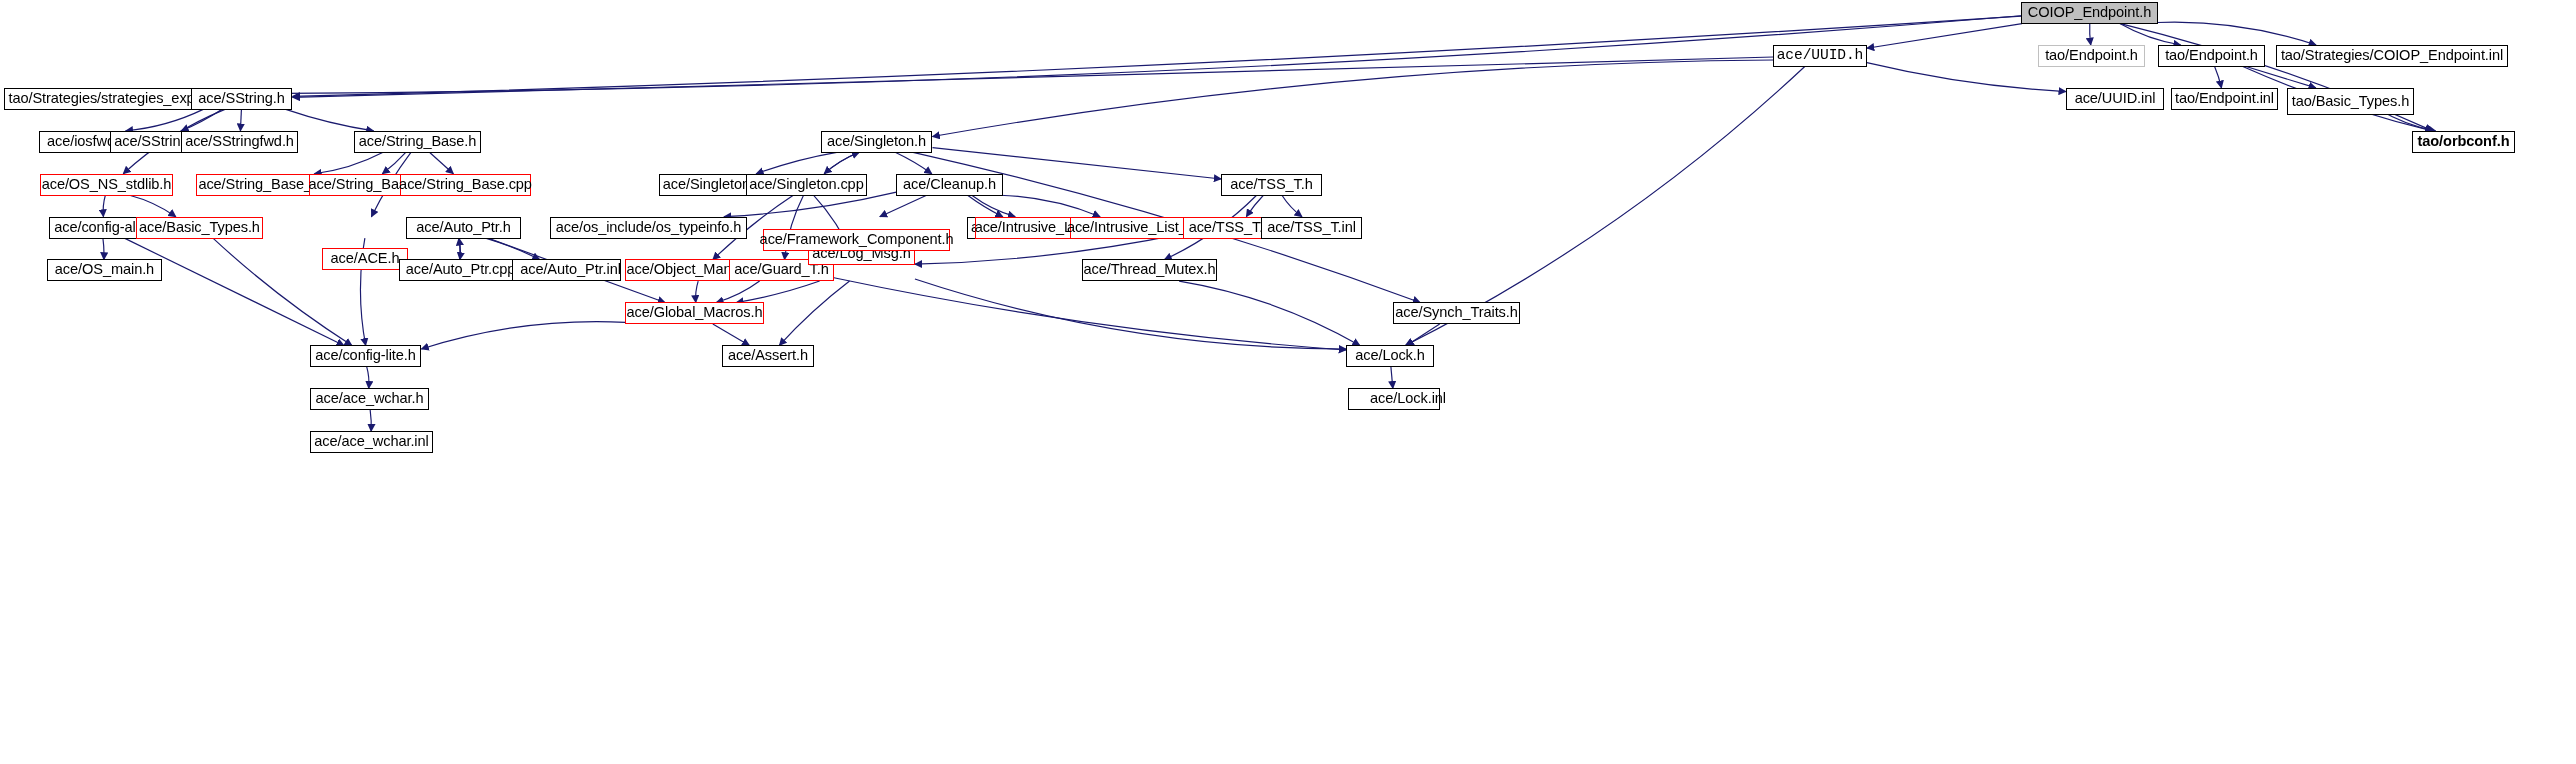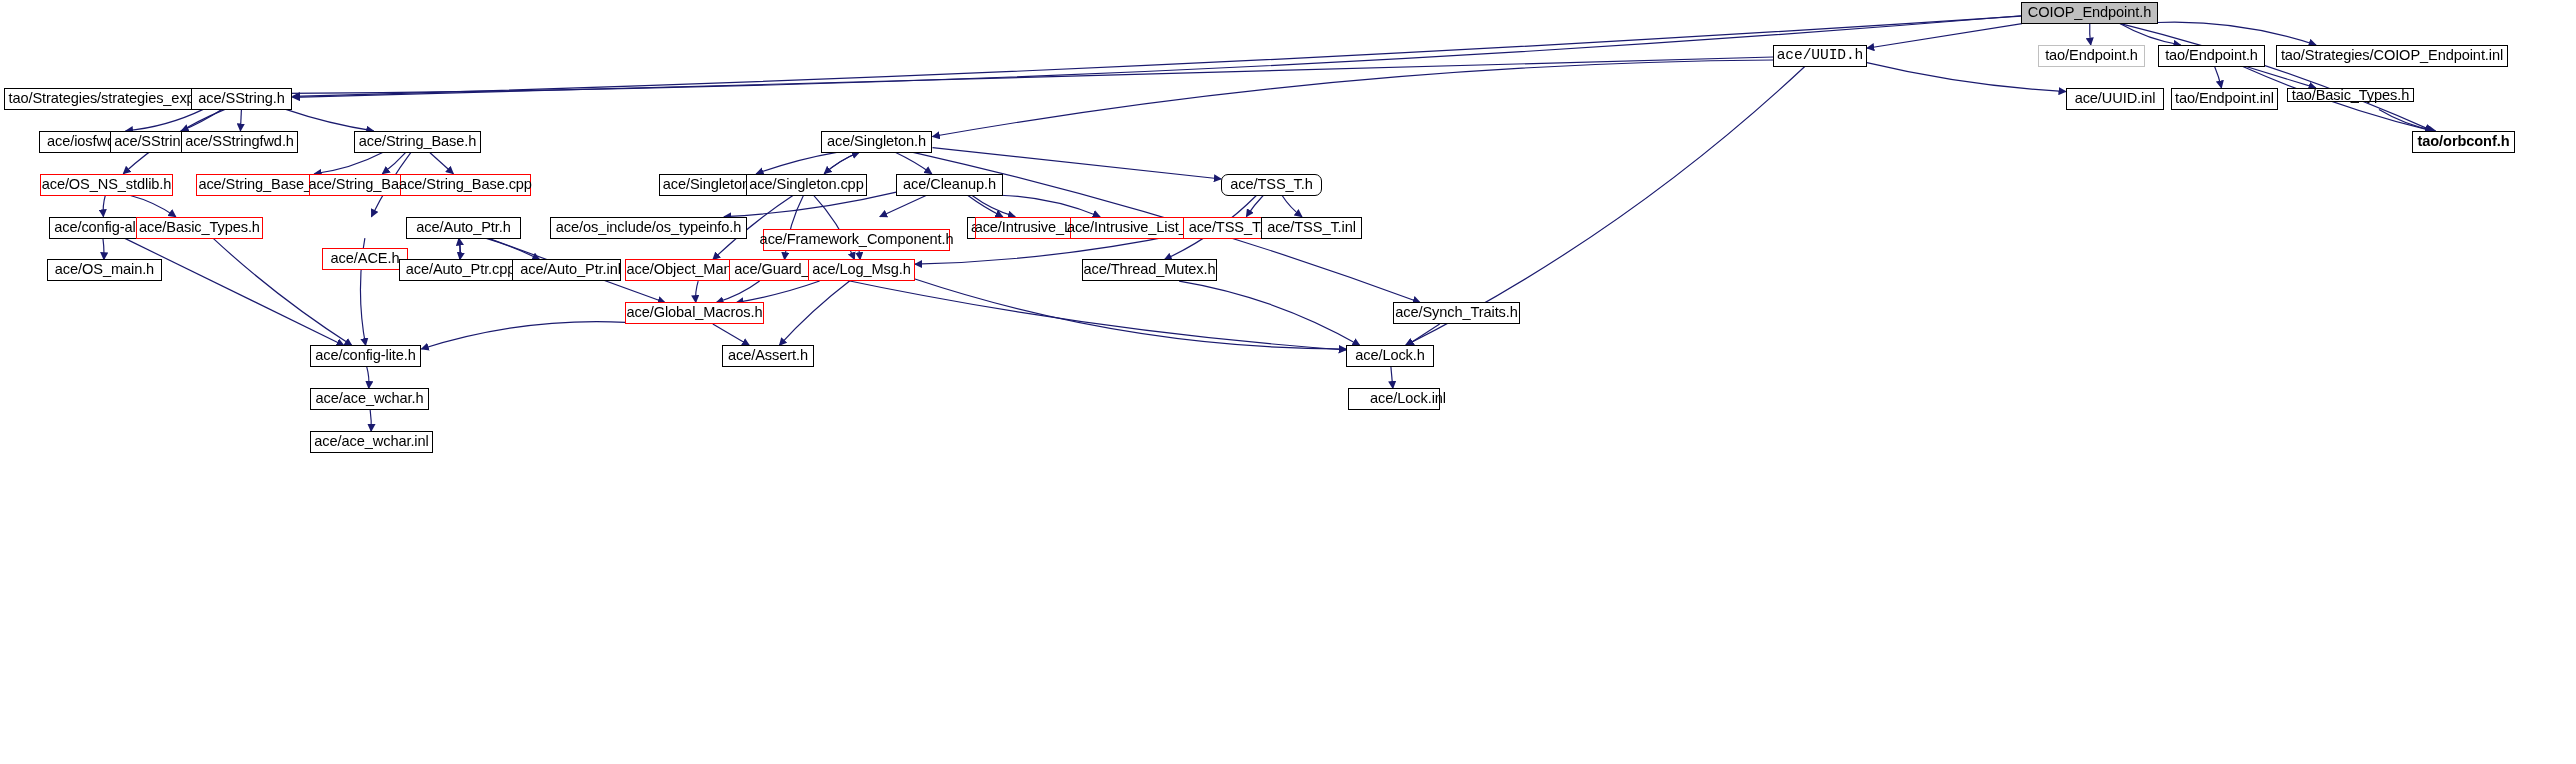--- a/index.html
+++ b/index.html
@@ -147,7 +147,7 @@
       <div class="node black" style="left: 2171px; top: 88px; width: 107px; height: 21.5px;">
         <span class="node-label">tao/Endpoint.inl</span>
       </div>
-      <div class="node black" style="left: 2287px; top: 88px; width: 127px; height: 14px;">
+      <div class="node black" style="left: 2287px; top: 88px; width: 127px; height: 27px;">
         <span class="node-label">tao/Basic_Types.h</span>
       </div>
       <div class="node black" style="left: 2412px; top: 131px; width: 103px; height: 21.5px; font-weight: bold;">

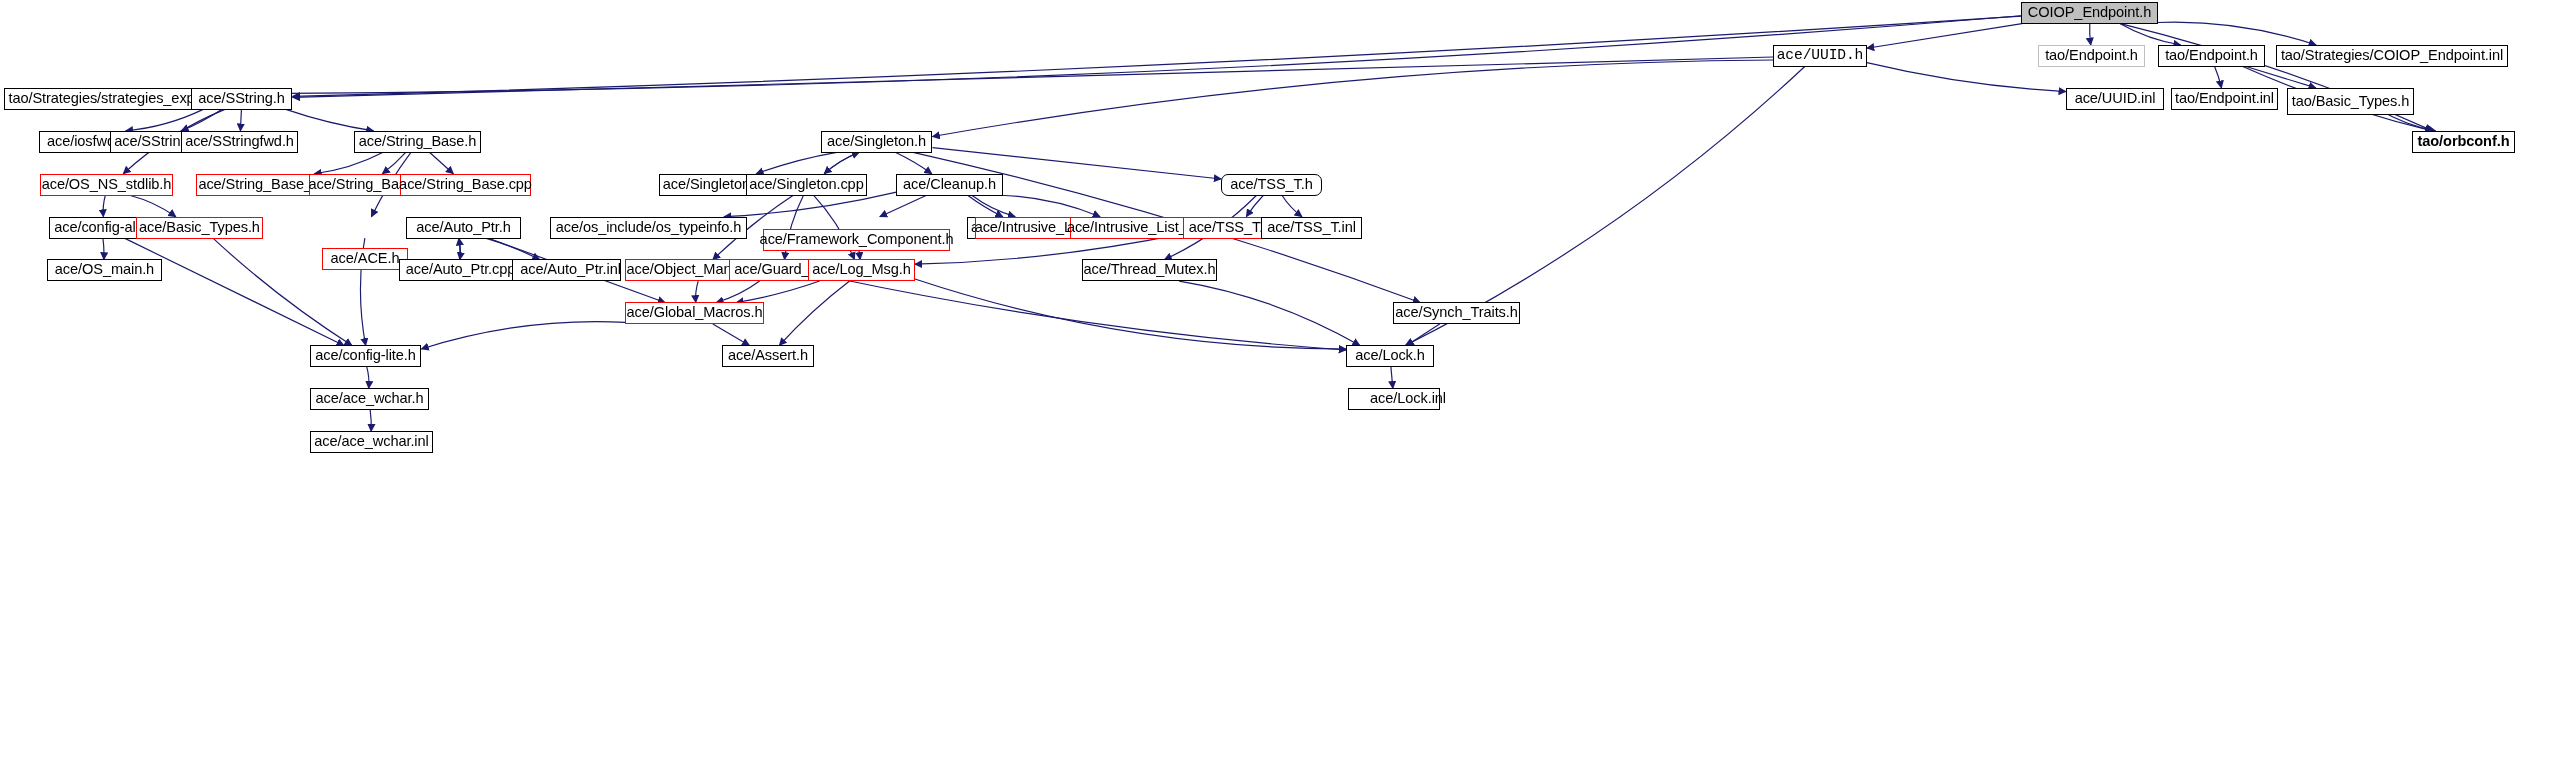--- a/index.html
+++ b/index.html
@@ -252,7 +252,7 @@
       <div class="node black" style="left: 896px; top: 174px; width: 107px; height: 21.5px;">
         <span class="node-label">ace/Cleanup.h</span>
       </div>
-      <div class="node black" style="left: 1221px; top: 174px; width: 101px; height: 21.5px; border-radius: 7px;">
+      <div class="node black" style="left: 1221px; top: 174px; width: 101px; height: 21.5px;">
         <span class="node-label">ace/TSS_T.h</span>
       </div>
       <div class="node black" style="left: 550px; top: 217px; width: 197px; height: 21.5px;">

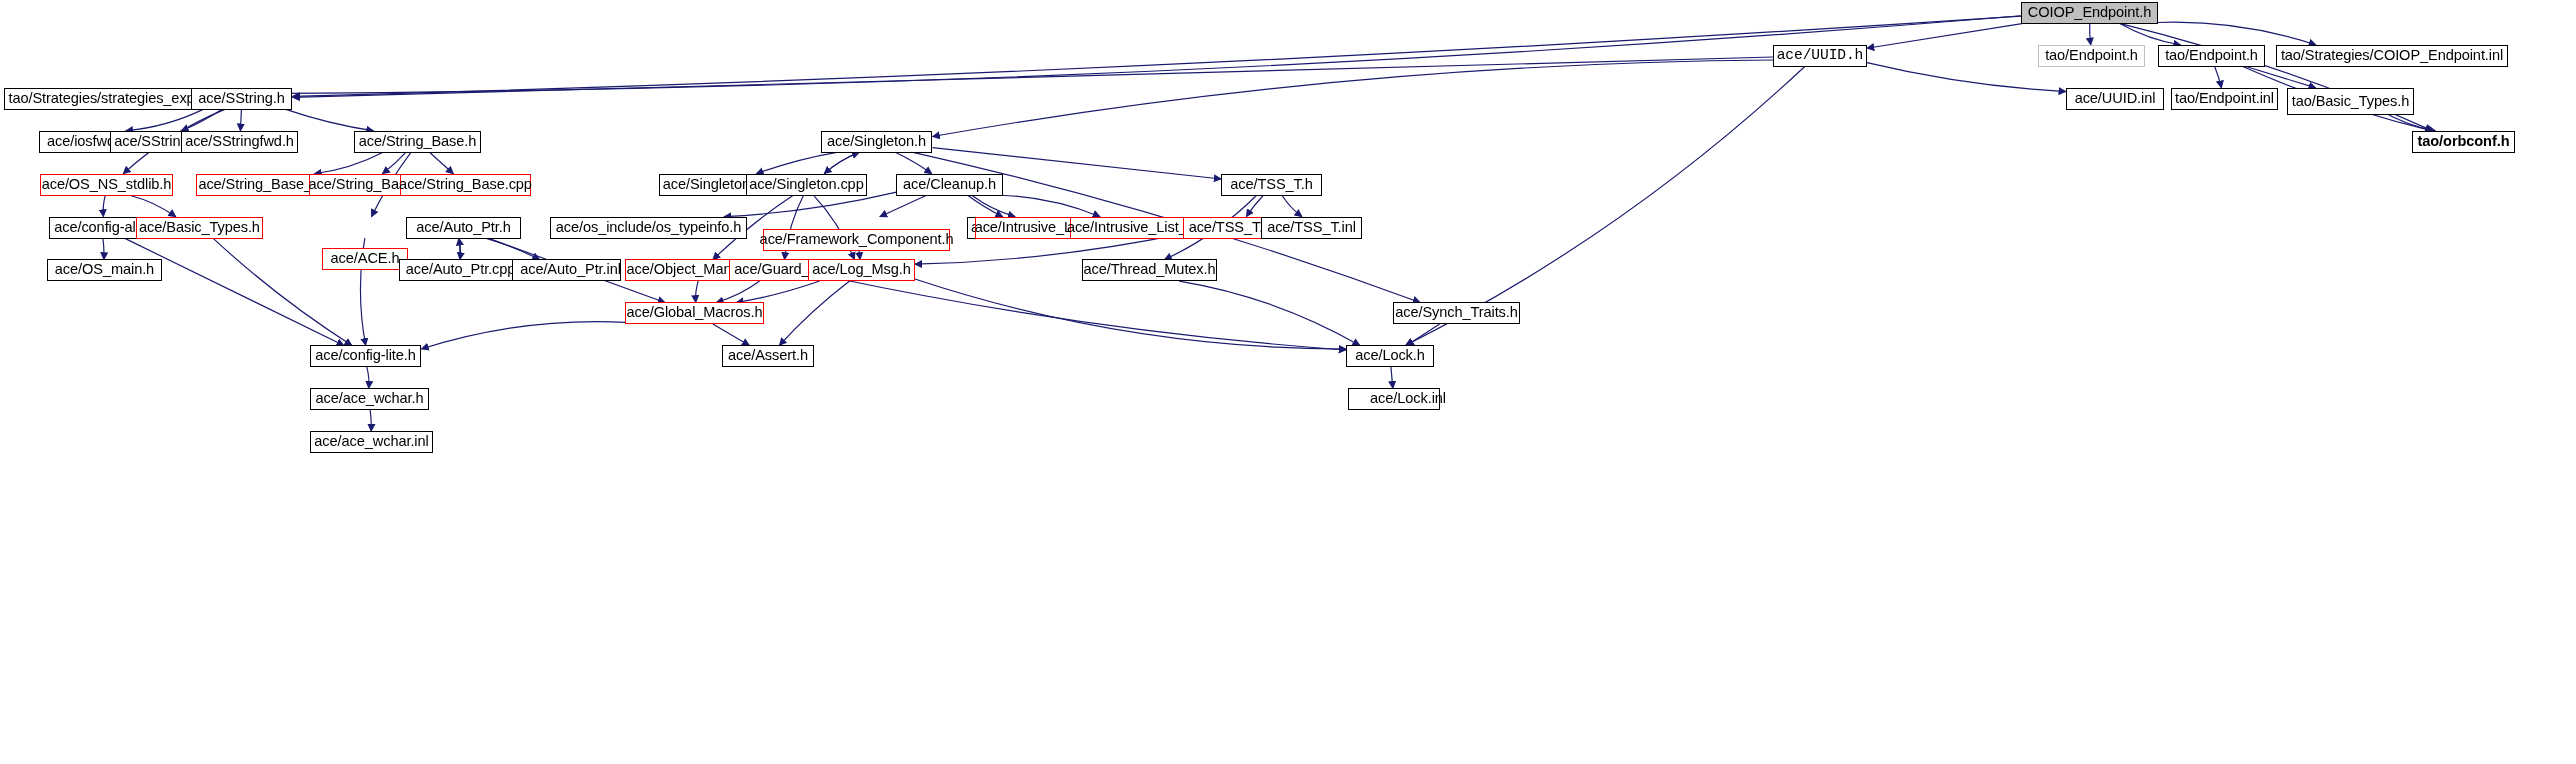--- a/index.html
+++ b/index.html
@@ -210,7 +210,7 @@
       <div class="node red" style="left: 729px; top: 259px; width: 105px; height: 21.5px;">
         <span class="node-label">ace/Guard_T.h</span>
       </div>
-      <div class="node red" style="left: 808px; top: 259px; width: 107px; height: 21.5px;">
+      <div class="node red" style="left: 808px; top: 243px; width: 107px; height: 21.5px;">
         <span class="node-label">ace/Log_Msg.h</span>
       </div>
       <div class="node black" style="left: 1082px; top: 259px; width: 135px; height: 21.5px;">

